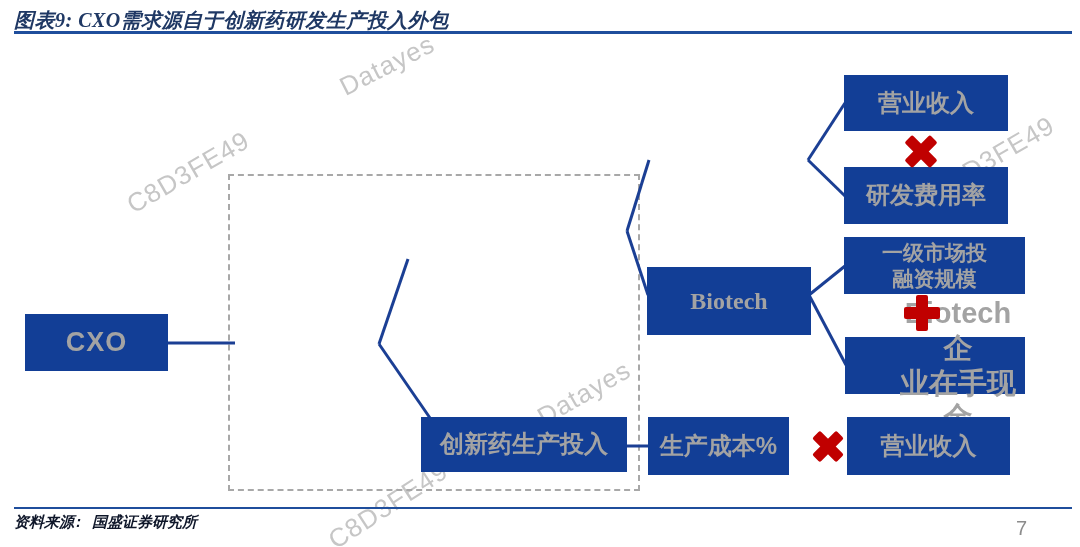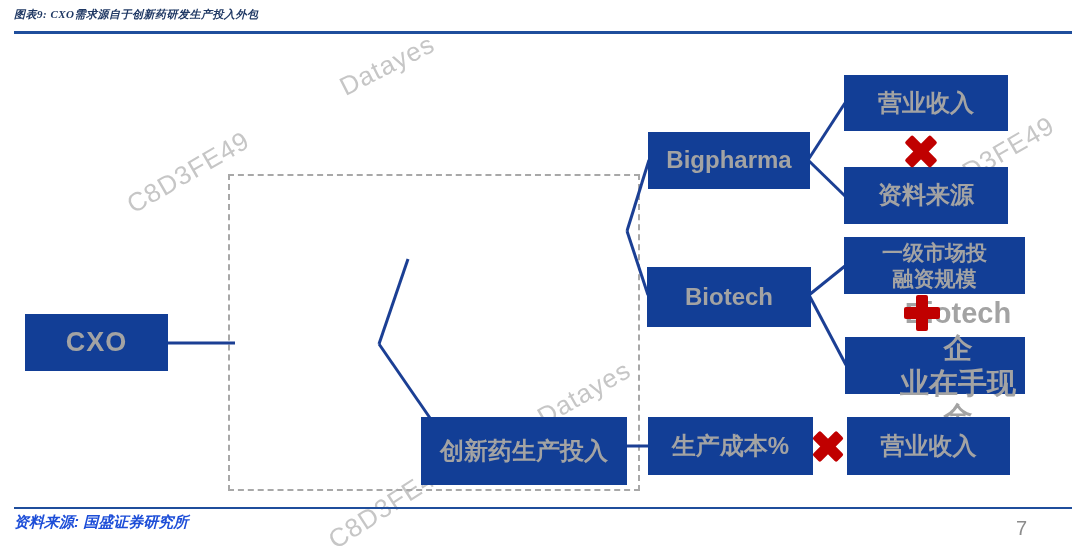--- a/index.html
+++ b/index.html
@@ -11,7 +11,7 @@
   .fig-title{
     position:absolute;left:14px;top:7px;width:1050px;
     font-family:"Liberation Serif", serif;font-style:italic;font-weight:bold;
-    font-size:11px;color:#1f3864;letter-spacing:0.5px;z-index:5;
+    font-size:20px;color:#1f3864;letter-spacing:0.5px;z-index:5;
   }
   .title-rule{position:absolute;left:14px;top:31px;width:1058px;height:3px;background:#1f4e9c;z-index:5;}
   .footer-rule{position:absolute;left:14px;top:507px;width:1058px;height:2px;background:#1f4e9c;z-index:4;}

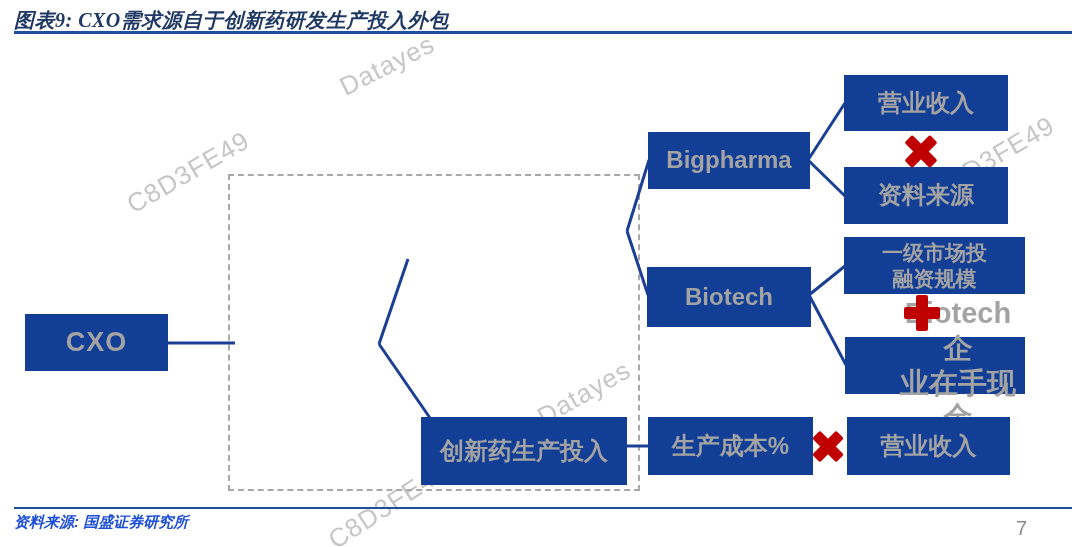--- a/index.html
+++ b/index.html
@@ -101,7 +101,6 @@
 
   <div class="node" id="node-cxo">CXO</div>
   <div class="node" id="node-production-investment">创新药生产投入</div>
-  <div class="node" id="node-bigpharma">Bigpharma</div>
   <div class="node" id="node-biotech">Biotech</div>
   <div class="node" id="node-revenue-top">营业收入</div>
   <div class="node" id="node-rd-expense-ratio">资料来源</div>

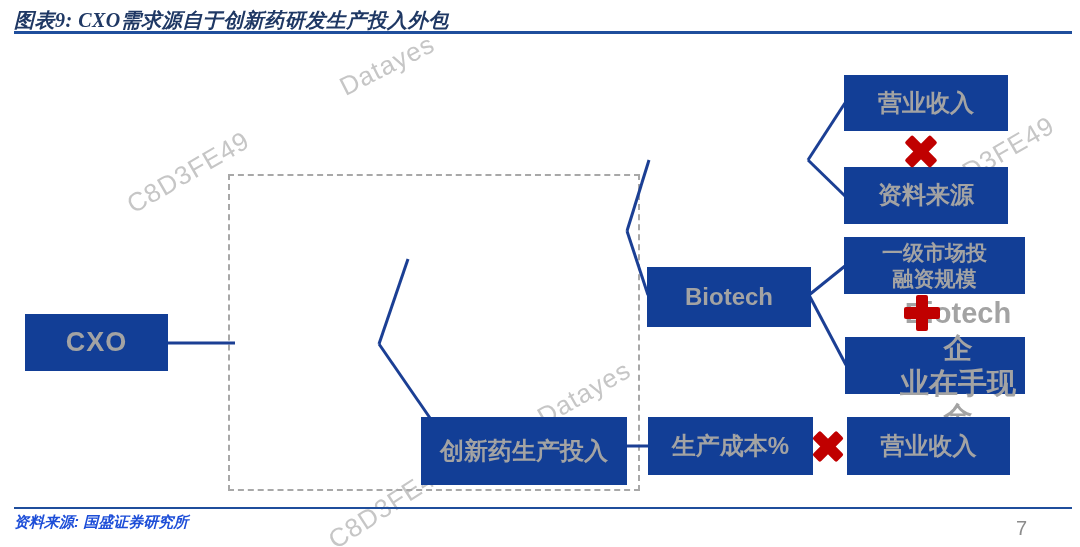--- a/index.html
+++ b/index.html
@@ -103,7 +103,7 @@
   <div class="node" id="node-production-investment">创新药生产投入</div>
   <div class="node" id="node-biotech">Biotech</div>
   <div class="node" id="node-revenue-top">营业收入</div>
-  <div class="node" id="node-rd-expense-ratio">资料来源</div>
+  <div class="node" id="node-rd-expense-ratio">研发费用率</div>
   <div class="node" id="node-primary-market">一级市场投
 融资规模</div>
   <div class="node" id="node-biotech-cash">Biotech企

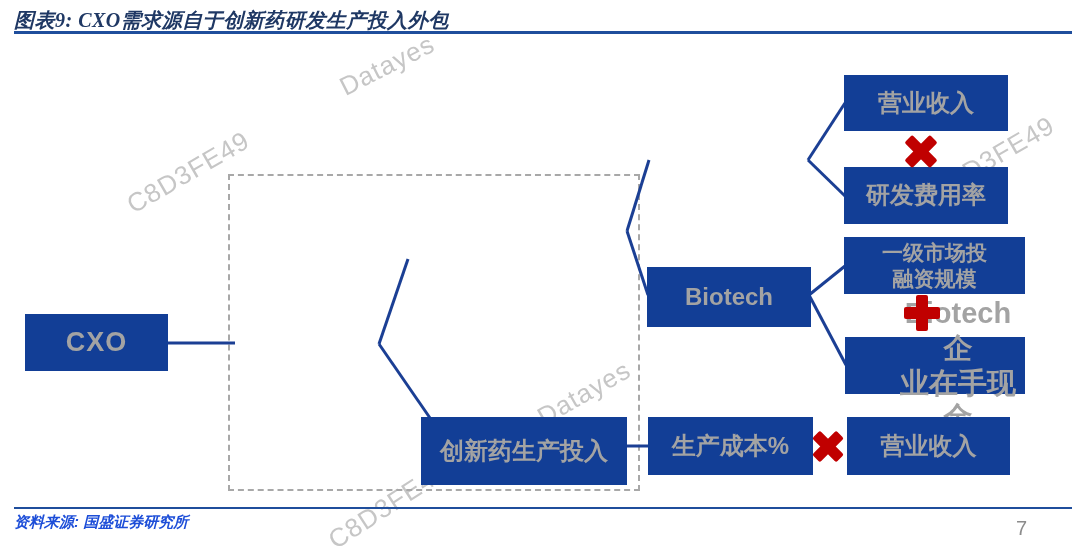--- a/index.html
+++ b/index.html
@@ -47,7 +47,7 @@
   #node-rd-investment{left:421px;top:203px;width:206px;height:55px;}
   #node-production-investment{left:421px;top:417px;width:206px;height:68px;}
   #node-bigpharma{left:648px;top:132px;width:162px;height:57px;}
-  #node-biotech{left:647px;top:267px;width:164px;height:60px;}
+  #node-biotech{left:647px;top:267px;width:164px;height:68px;font-family:Liberation Serif, serif;}
   #node-revenue-top{left:844px;top:75px;width:164px;height:56px;}
   #node-rd-expense-ratio{left:844px;top:167px;width:164px;height:57px;}
   #node-primary-market{left:844px;top:237px;width:181px;height:57px;font-size:21px;}

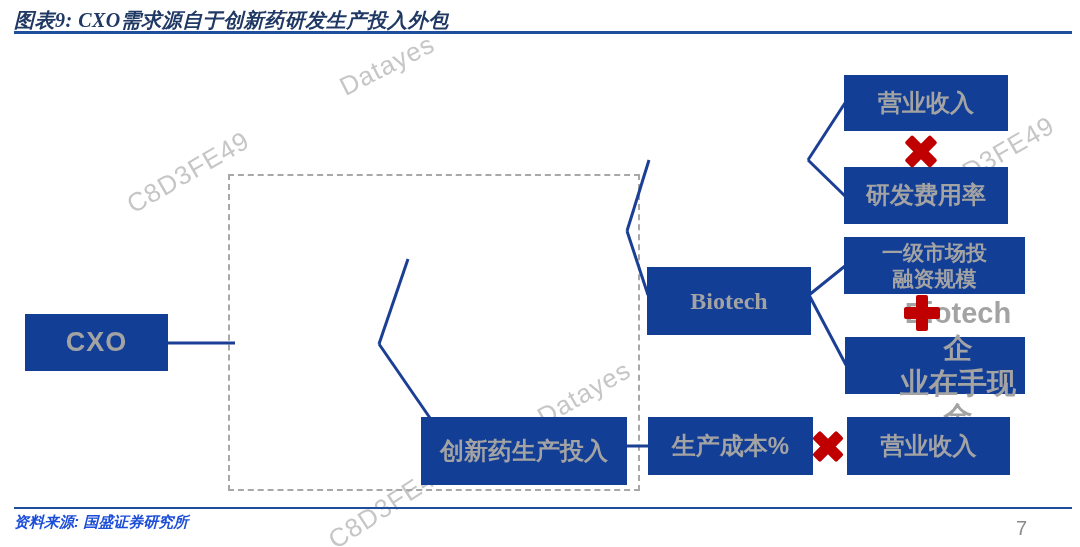--- a/index.html
+++ b/index.html
@@ -45,7 +45,7 @@
   #node-cxo{left:25px;top:314px;width:143px;height:57px;font-size:27px;letter-spacing:1px;}
   #node-outsourcing-rate{left:235px;top:314px;width:142px;height:57px;}
   #node-rd-investment{left:421px;top:203px;width:206px;height:55px;}
-  #node-production-investment{left:421px;top:417px;width:206px;height:68px;}
+  #node-production-investment{left:421px;top:417px;width:206px;height:55px;}
   #node-bigpharma{left:648px;top:132px;width:162px;height:57px;}
   #node-biotech{left:647px;top:267px;width:164px;height:68px;font-family:Liberation Serif, serif;}
   #node-revenue-top{left:844px;top:75px;width:164px;height:56px;}

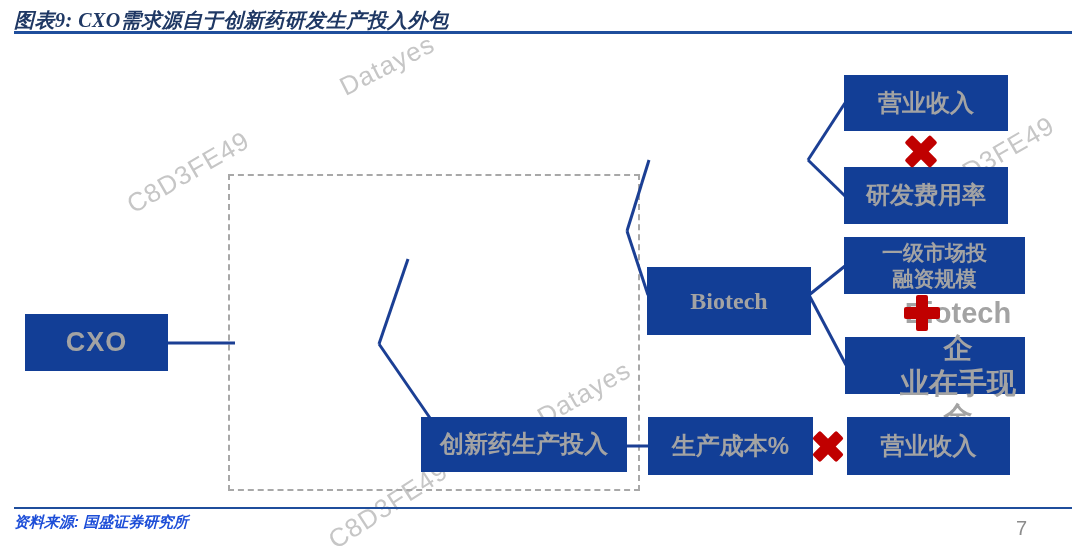--- a/index.html
+++ b/index.html
@@ -52,7 +52,7 @@
   #node-rd-expense-ratio{left:844px;top:167px;width:164px;height:57px;}
   #node-primary-market{left:844px;top:237px;width:181px;height:57px;font-size:21px;}
   #node-biotech-cash{left:845px;top:337px;width:134px;height:57px;font-size:29px;padding-left:46px;}
-  #node-production-cost{left:648px;top:417px;width:165px;height:58px;}
+  #node-production-cost{left:648px;top:417px;width:141px;height:58px;}
   #node-revenue-bottom{left:847px;top:417px;width:163px;height:58px;}
   
   .op{position:absolute;width:36px;height:36px;z-index:4;}

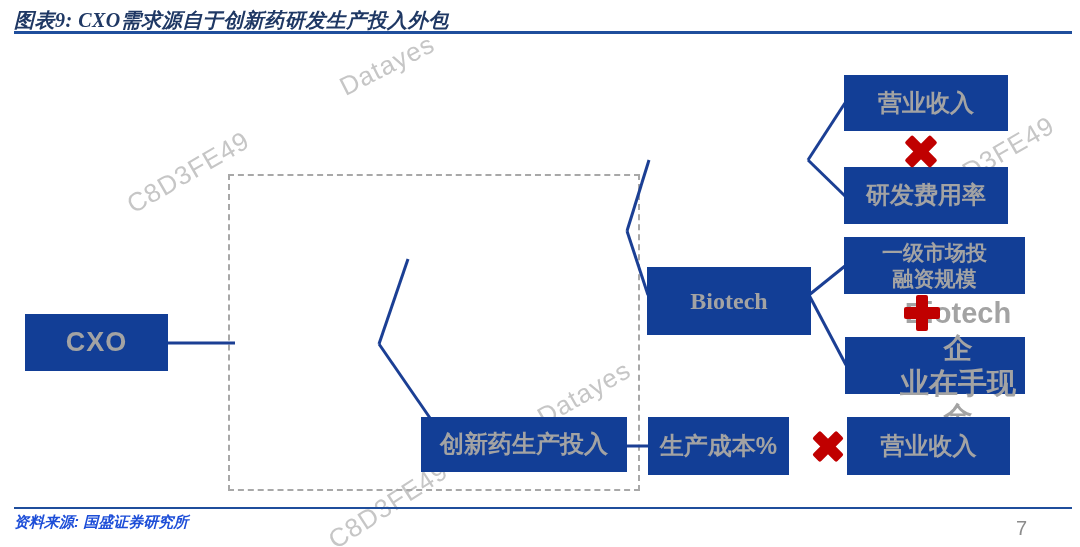--- a/index.html
+++ b/index.html
@@ -17,8 +17,8 @@
   .footer-rule{position:absolute;left:14px;top:507px;width:1058px;height:2px;background:#1f4e9c;z-index:4;}
   .source-note{
     position:absolute;left:14px;top:513px;
-    font-family:Liberation Sans, sans-serif;font-style:italic;font-weight:bold;
-    font-size:15px;color:#1d4ed8;z-index:5;
+    font-family:Liberation Mono, monospace;font-style:italic;font-weight:bold;
+    font-size:15px;color:#0f172a;z-index:5;
   }
   .page-number{position:absolute;left:1016px;top:517px;font-size:20px;color:#8c8c8c;z-index:5;}
   

